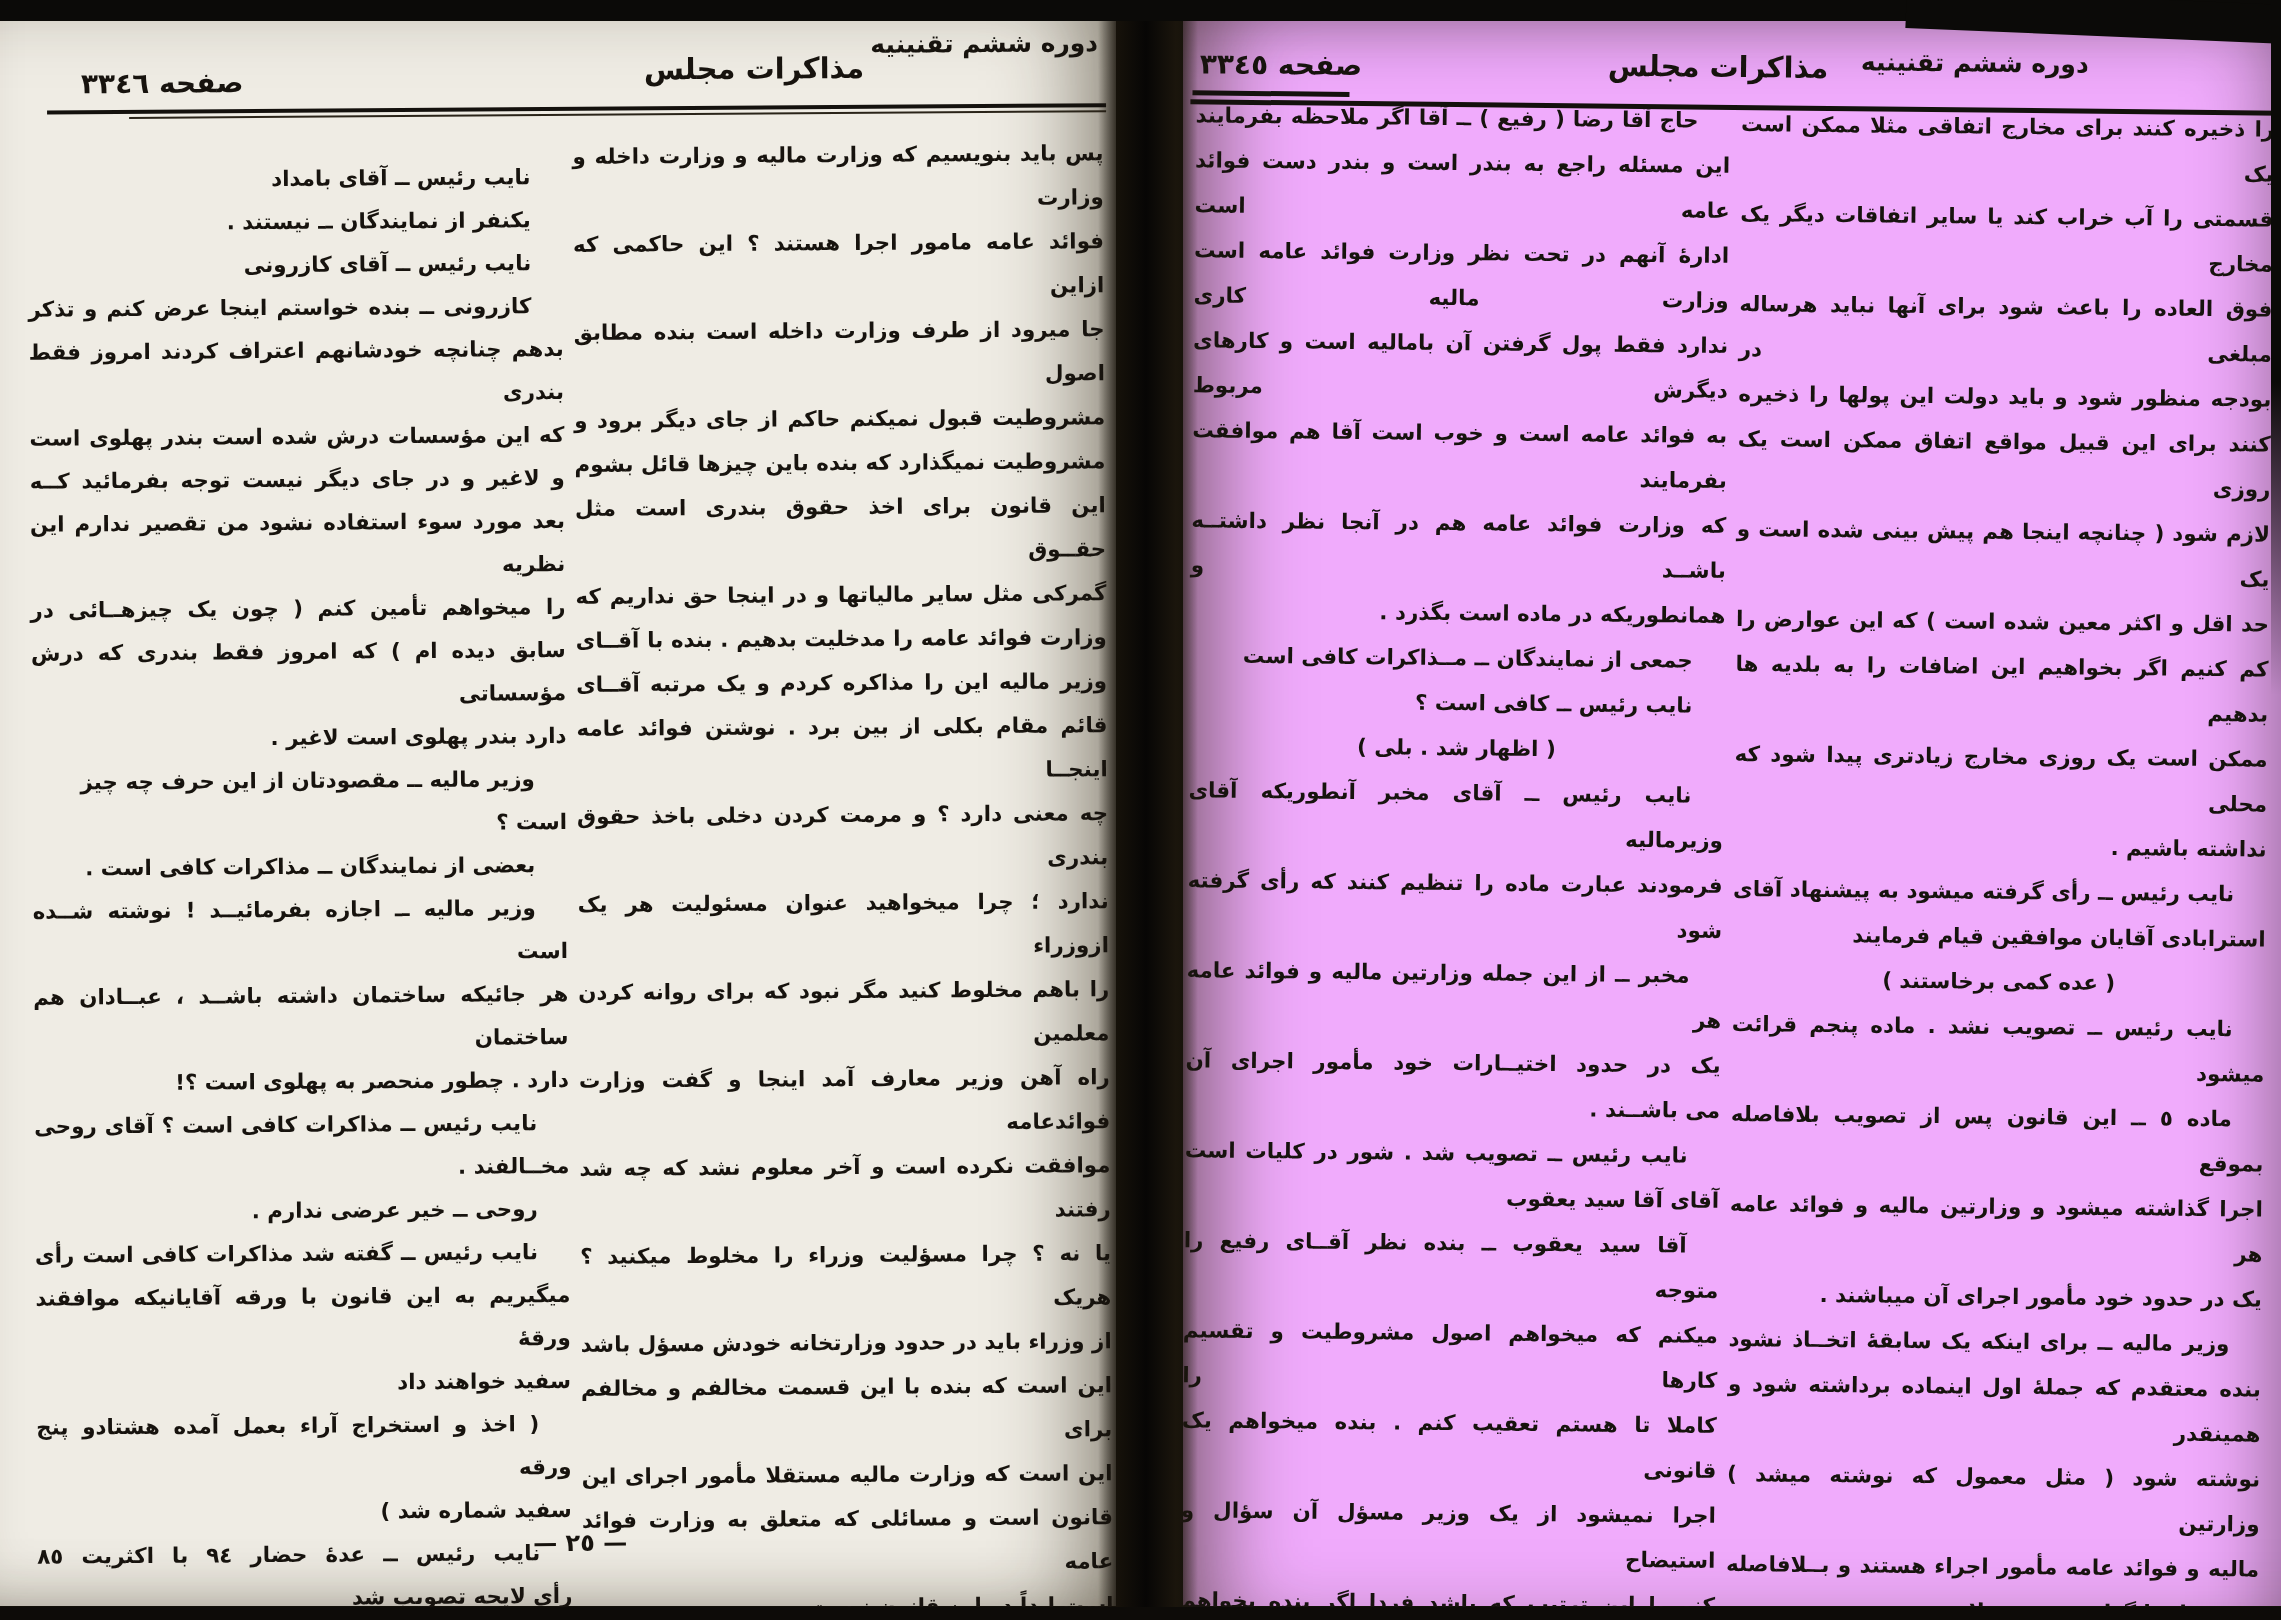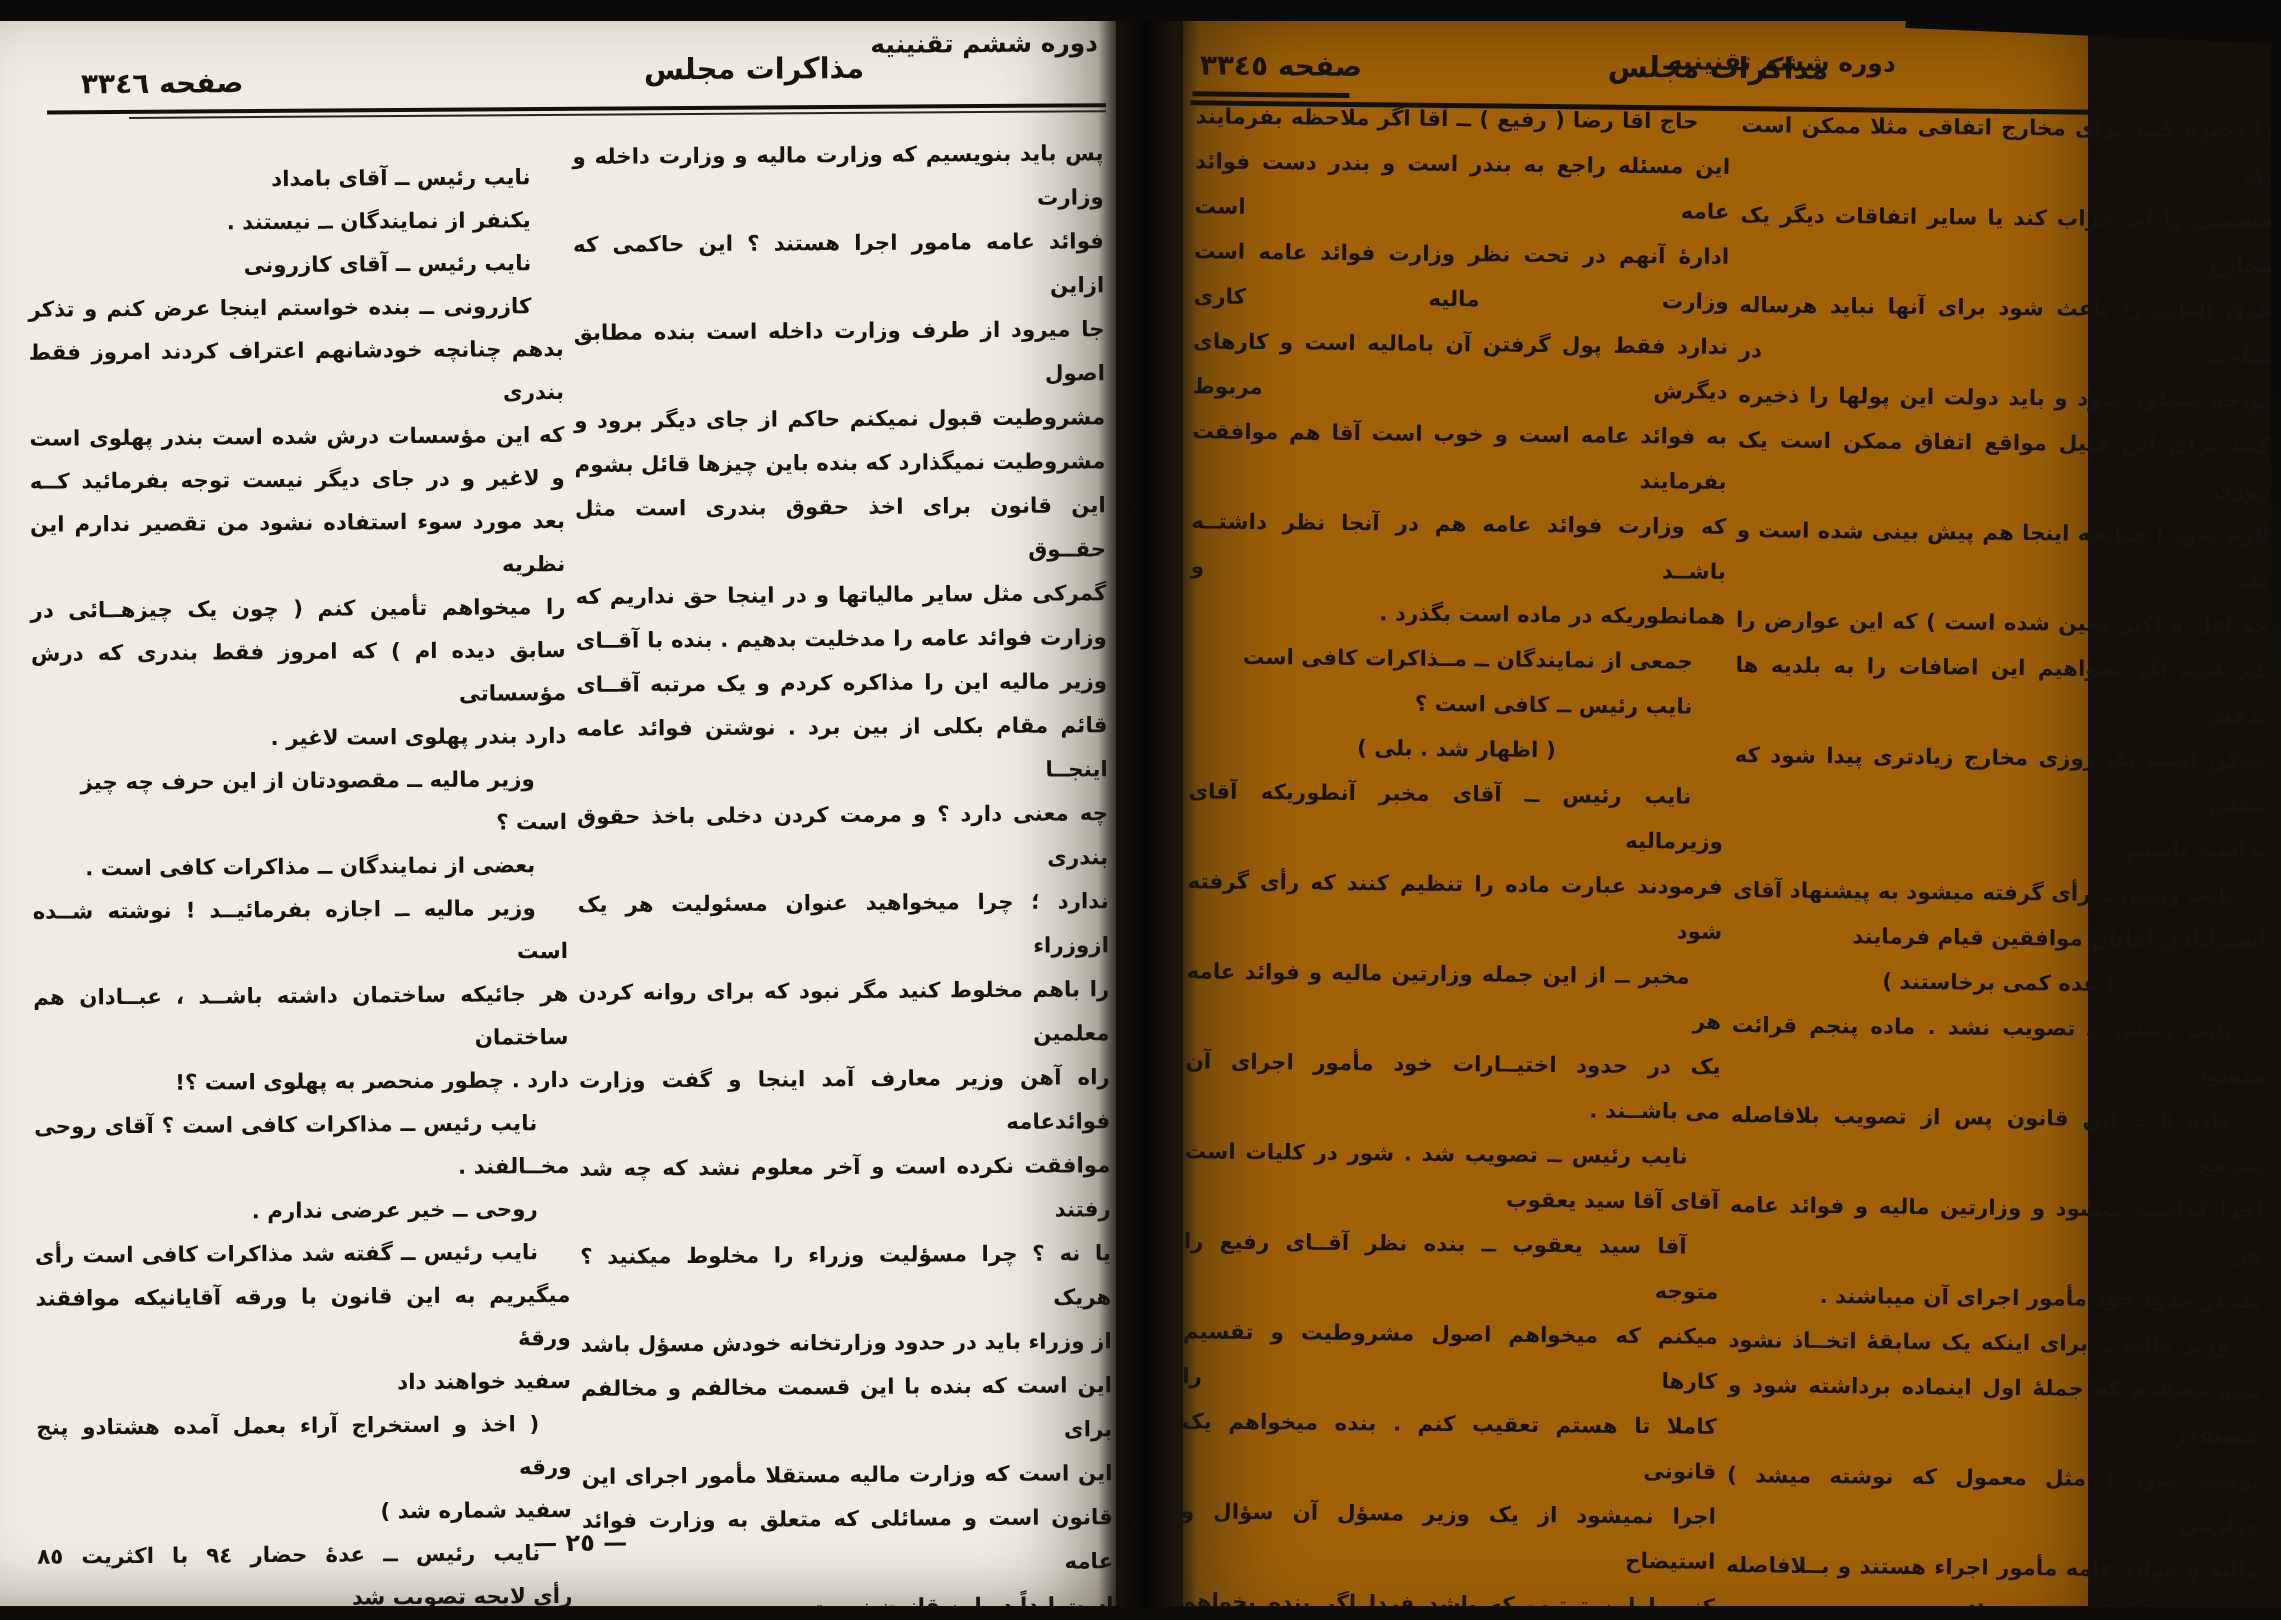--- a/index.html
+++ b/index.html
@@ -8,7 +8,7 @@
   .page{position:absolute;color:#17130e;z-index:2;}
   .page-left{left:0;top:21.4px;width:1116px;height:1585px;background:#efece4;
              box-shadow:inset -71px 0 89px -40px rgba(46,36,18,.55), inset 0 -40px 62px -40px rgba(46,36,18,.30);}
-  .page-right{left:1183px;top:14.3px;width:905px;height:1592px;background:#a16207;
+  .page-right{left:1183px;top:14.3px;width:1098px;height:1592px;background:#f0abfc;
              box-shadow:inset 71px 0 89px -40px rgba(46,36,18,.60), inset -53px 45px 80px -45px rgba(20,15,8,.45);}
   .tilt{position:absolute;inset:0;}
   .page-left .tilt{transform:rotate(-0.4deg);}

